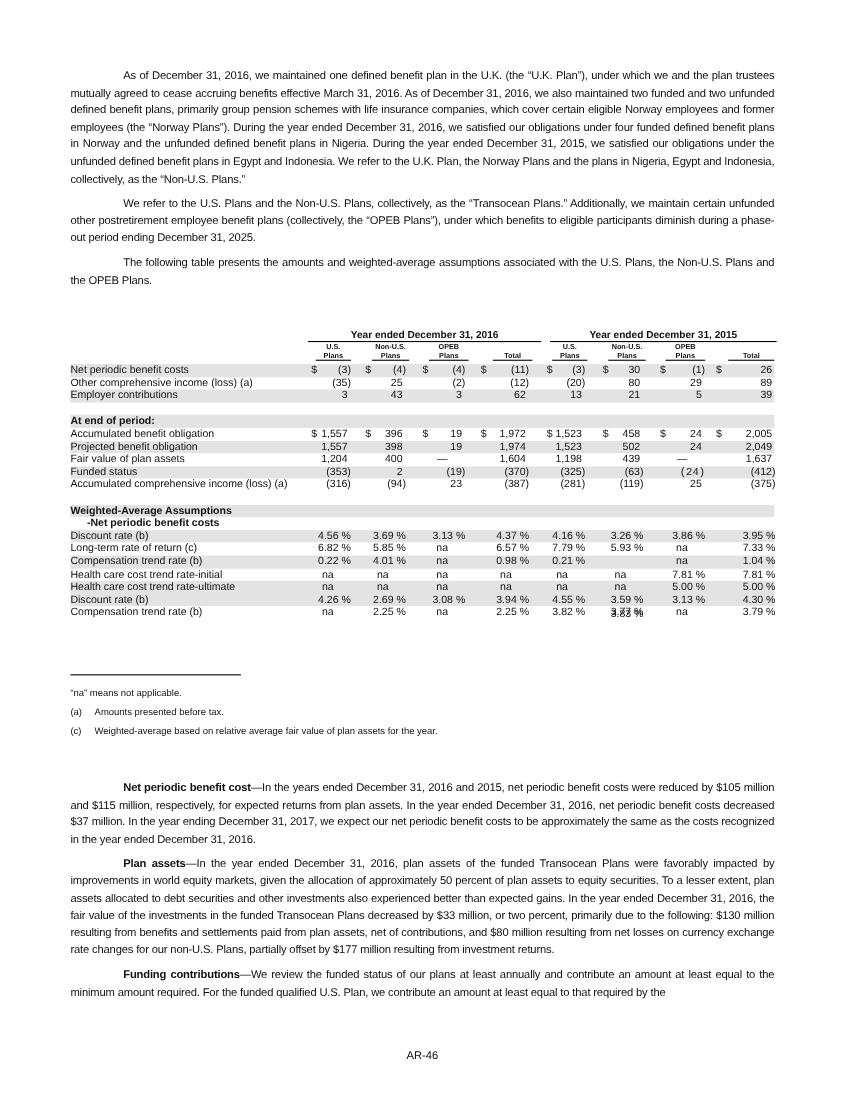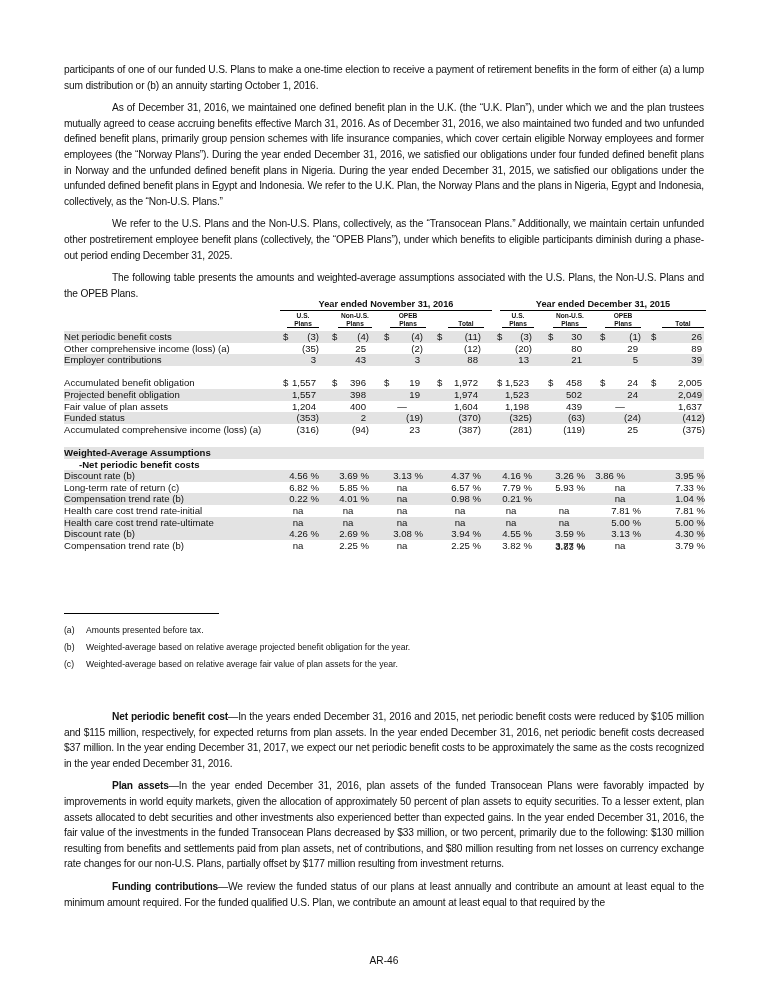--- a/index.html
+++ b/index.html
@@ -42,7 +42,6 @@
 <body>
 
 <div class="page">
-  <p class="para">participants of one of our funded U.S. Plans to make a one-time election to receive a payment of retirement benefits in the form of either (a) a lump sum distribution or (b) an annuity starting October 1, 2016.</p>
   <p class="para indent">As of December 31, 2016, we maintained one defined benefit plan in the U.K. (the “U.K. Plan”), under which we and the plan trustees mutually agreed to cease accruing benefits effective March 31, 2016.  As of December 31, 2016, we also maintained two funded and two unfunded defined benefit plans, primarily group pension schemes with life insurance companies, which cover certain eligible Norway employees and former employees (the “Norway Plans”).  During the year ended December 31, 2016, we satisfied our obligations under four funded defined benefit plans in Norway and the unfunded defined benefit plans in Nigeria.  During the year ended December 31, 2015, we satisfied our obligations under the unfunded defined benefit plans in Egypt and Indonesia.  We refer to the U.K. Plan, the Norway Plans and the plans in Nigeria, Egypt and Indonesia, collectively, as the “Non-U.S. Plans.”</p>
   <p class="para indent">We refer to the U.S. Plans and the Non-U.S. Plans, collectively, as the “Transocean Plans.”  Additionally, we maintain certain unfunded other postretirement employee benefit plans (collectively, the “OPEB Plans”), under which benefits to eligible participants diminish during a phase-out period ending December 31, 2025.</p>
   <p class="para indent">The following table presents the amounts and weighted-average assumptions associated with the U.S. Plans, the Non-U.S. Plans and the OPEB Plans.</p>

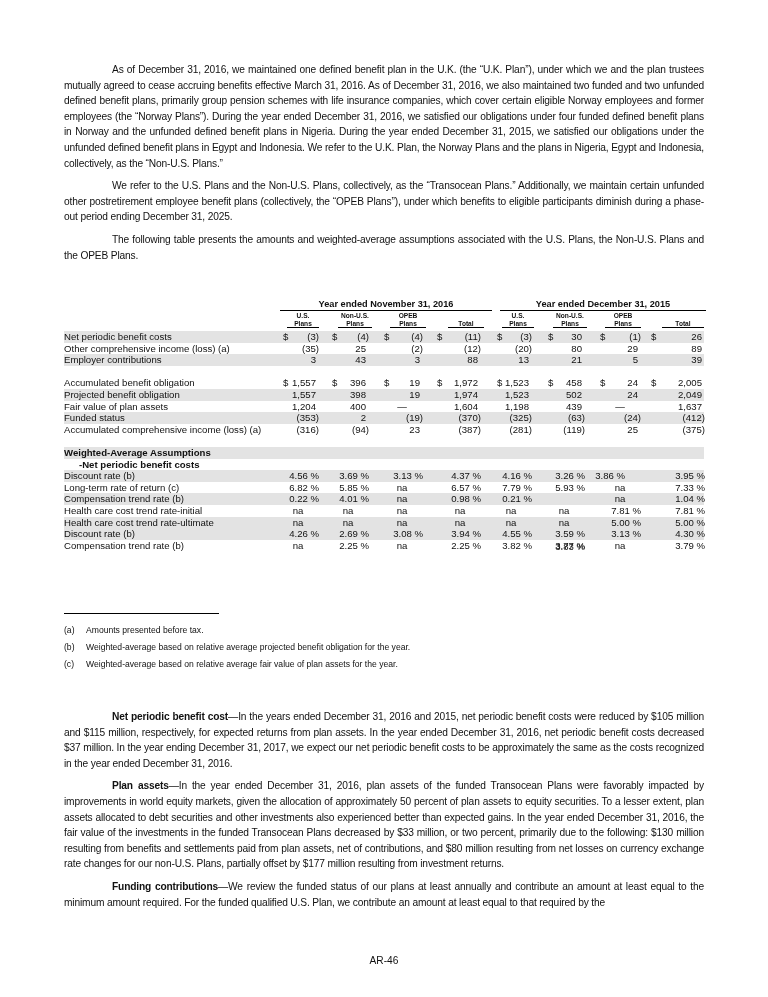--- a/index.html
+++ b/index.html
@@ -49,7 +49,7 @@
 
 <div class="tbl">
   <div class="hdr-area">
-    <div class="hdr-year" style="left:216px;width:212px;">Year ended November 31, 2016</div>
+    <div class="hdr-year" style="left:216px;width:212px;">Year ended December 31, 2016</div>
     <div class="hdr-year" style="left:436px;width:206px;">Year ended December 31, 2015</div>
     <div id="colheaders">
         <div class="hdr-col" style="left: 223px; top: 14px; width: 32px;">

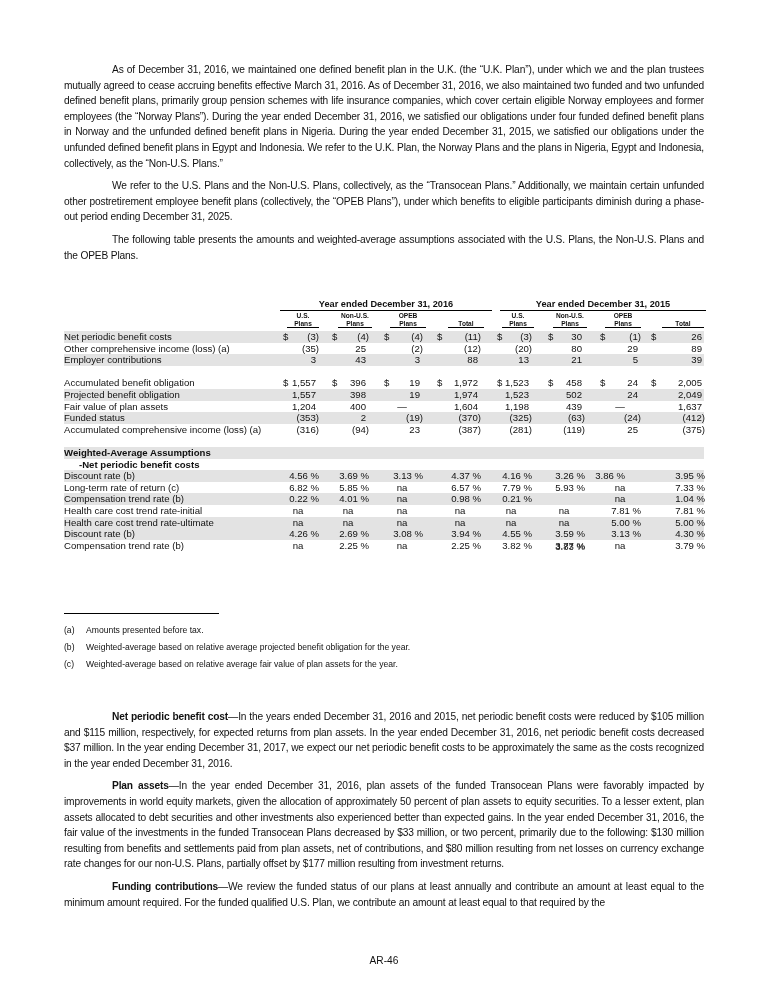--- a/index.html
+++ b/index.html
@@ -122,7 +122,7 @@
         <span class="cell" style="right: 388px;">3</span>
         <span class="cell" style="right: 338px;">43</span>
         <span class="cell" style="right: 284px;">3</span>
-        <span class="cell" style="right: 226px;">88</span>
+        <span class="cell" style="right: 226px;">62</span>
         <span class="cell" style="right: 175px;">13</span>
         <span class="cell" style="right: 122px;">21</span>
         <span class="cell" style="right: 66px;">5</span>

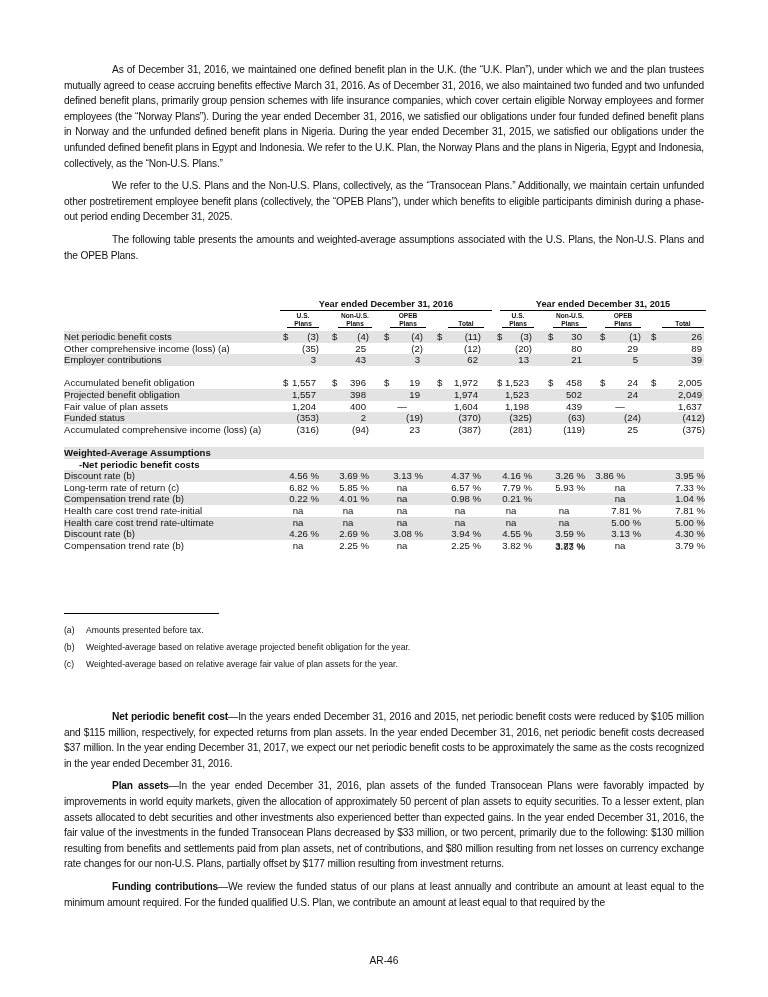--- a/index.html
+++ b/index.html
@@ -129,6 +129,9 @@
         <span class="cell" style="right: 2px;">39</span>
       </div>
       <div class="spacer"></div>
+      <div class="row shade">
+        <span class="lbl bold">At end of period:</span>
+      </div>
       <div class="row">
         <span class="lbl">Accumulated benefit obligation</span>
         <span class="dollar" style="left: 219px;">$</span>

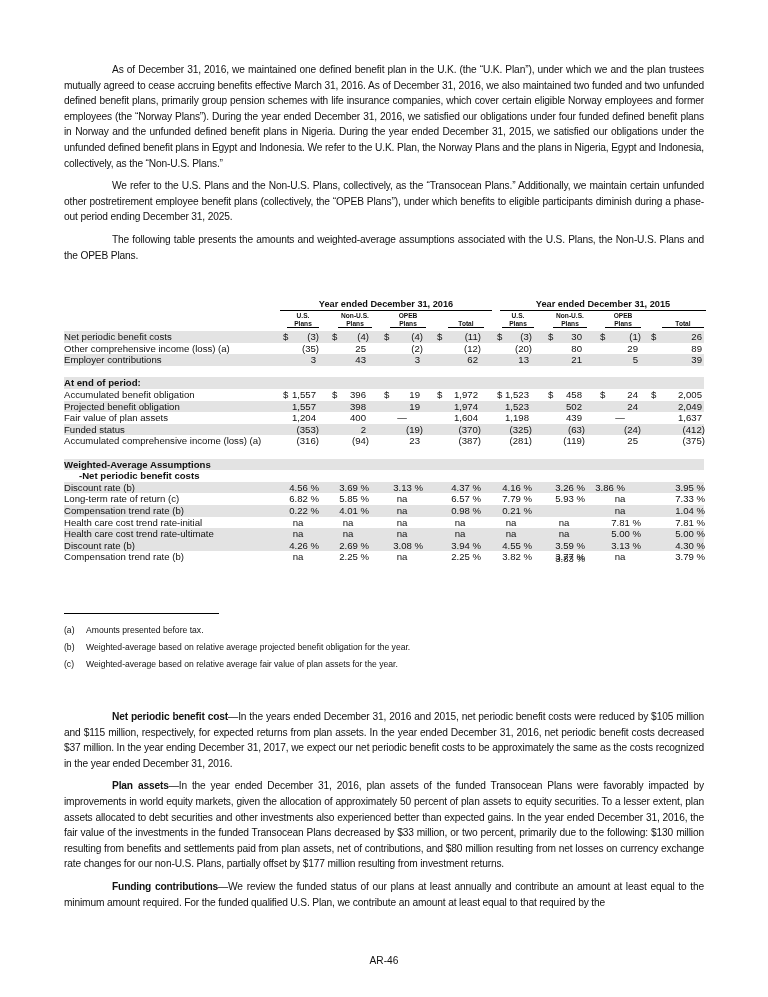--- a/index.html
+++ b/index.html
@@ -181,7 +181,7 @@
         <span class="cell" style="right: 223px; margin-left: 38px;">(370)</span>
         <span class="cell" style="right: 172px;">(325)</span>
         <span class="cell" style="right: 119px;">(63)</span>
-        <span class="cell" style="right: 63px;">(24)</span>
+        <span class="cell" style="right: 63px; font-family: Liberation Mono, monospace;">(24)</span>
         <span class="cell" style="right: -1px;">(412)</span>
       </div>
       <div class="row">

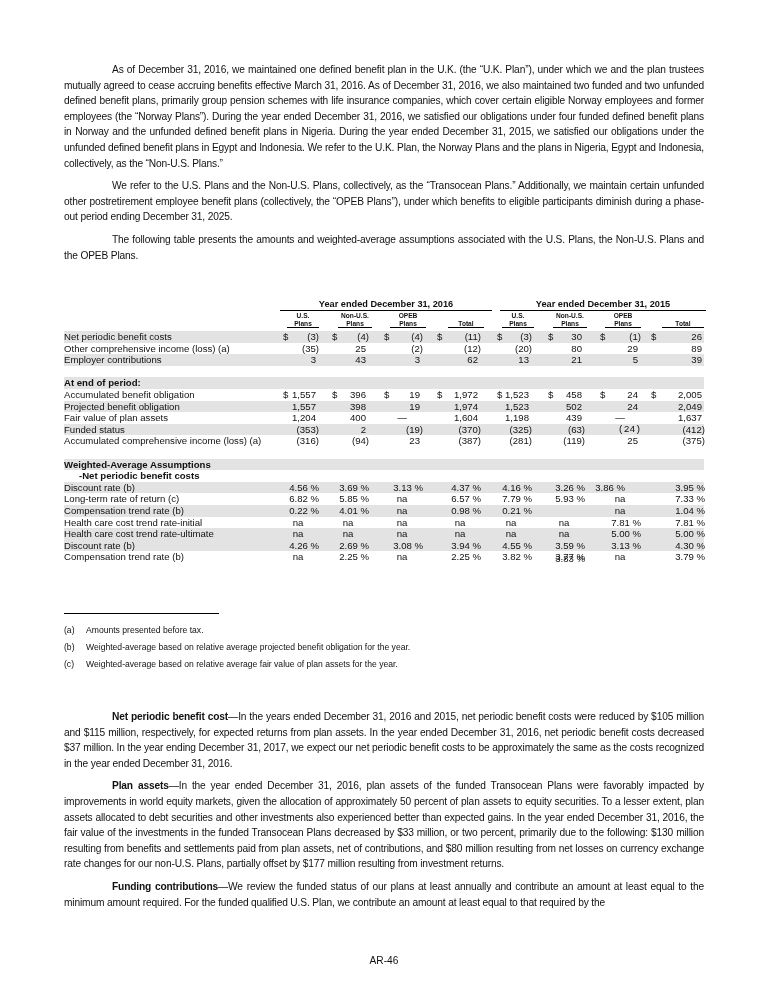--- a/index.html
+++ b/index.html
@@ -210,7 +210,7 @@
         <span class="cell" style="right: 223px;">4.37 %</span>
         <span class="cell" style="right: 172px;">4.16 %</span>
         <span class="cell" style="right: 119px;">3.26 %</span>
-        <span class="cell" style="right: 79px;">3.86 %</span>
+        <span class="cell" style="right: 63px;">3.86 %</span>
         <span class="cell" style="right: -1px;">3.95 %</span>
       </div>
       <div class="row">

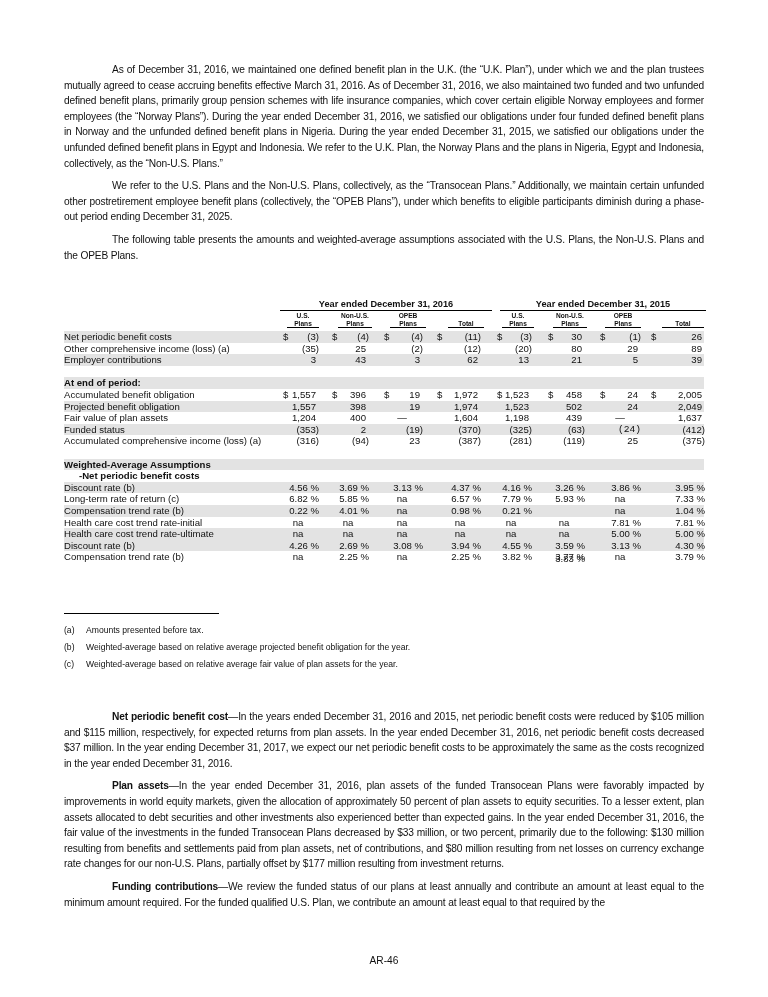--- a/index.html
+++ b/index.html
@@ -284,6 +284,7 @@
 
 <div class="footnote-rule"></div>
 <div class="footnotes">
+  <div class="fn-row">“na” means not applicable.</div>
   <div class="fn-row"><span class="fn-key">(a)</span><span>Amounts presented before tax.</span></div>
   <div class="fn-row"><span class="fn-key">(b)</span><span>Weighted-average based on relative average projected benefit obligation for the year.</span></div>
   <div class="fn-row"><span class="fn-key">(c)</span><span>Weighted-average based on relative average fair value of plan assets for the year.</span></div>

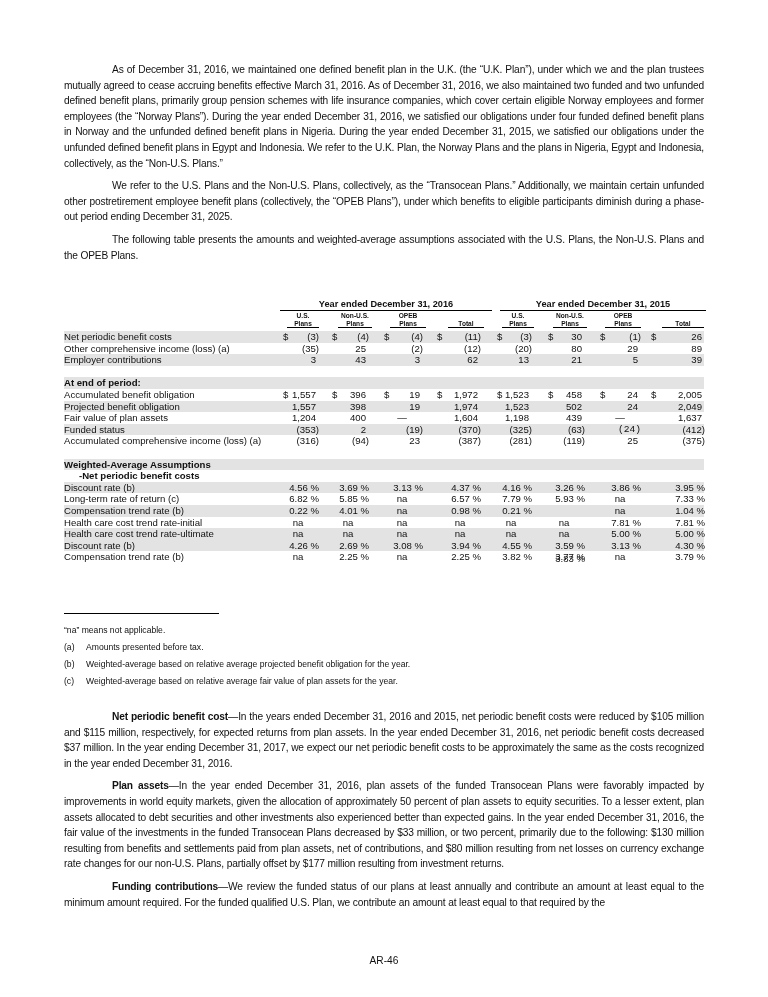--- a/index.html
+++ b/index.html
@@ -286,7 +286,6 @@
 <div class="footnotes">
   <div class="fn-row">“na” means not applicable.</div>
   <div class="fn-row"><span class="fn-key">(a)</span><span>Amounts presented before tax.</span></div>
-  <div class="fn-row"><span class="fn-key">(b)</span><span>Weighted-average based on relative average projected benefit obligation for the year.</span></div>
   <div class="fn-row"><span class="fn-key">(c)</span><span>Weighted-average based on relative average fair value of plan assets for the year.</span></div>
 </div>
 

